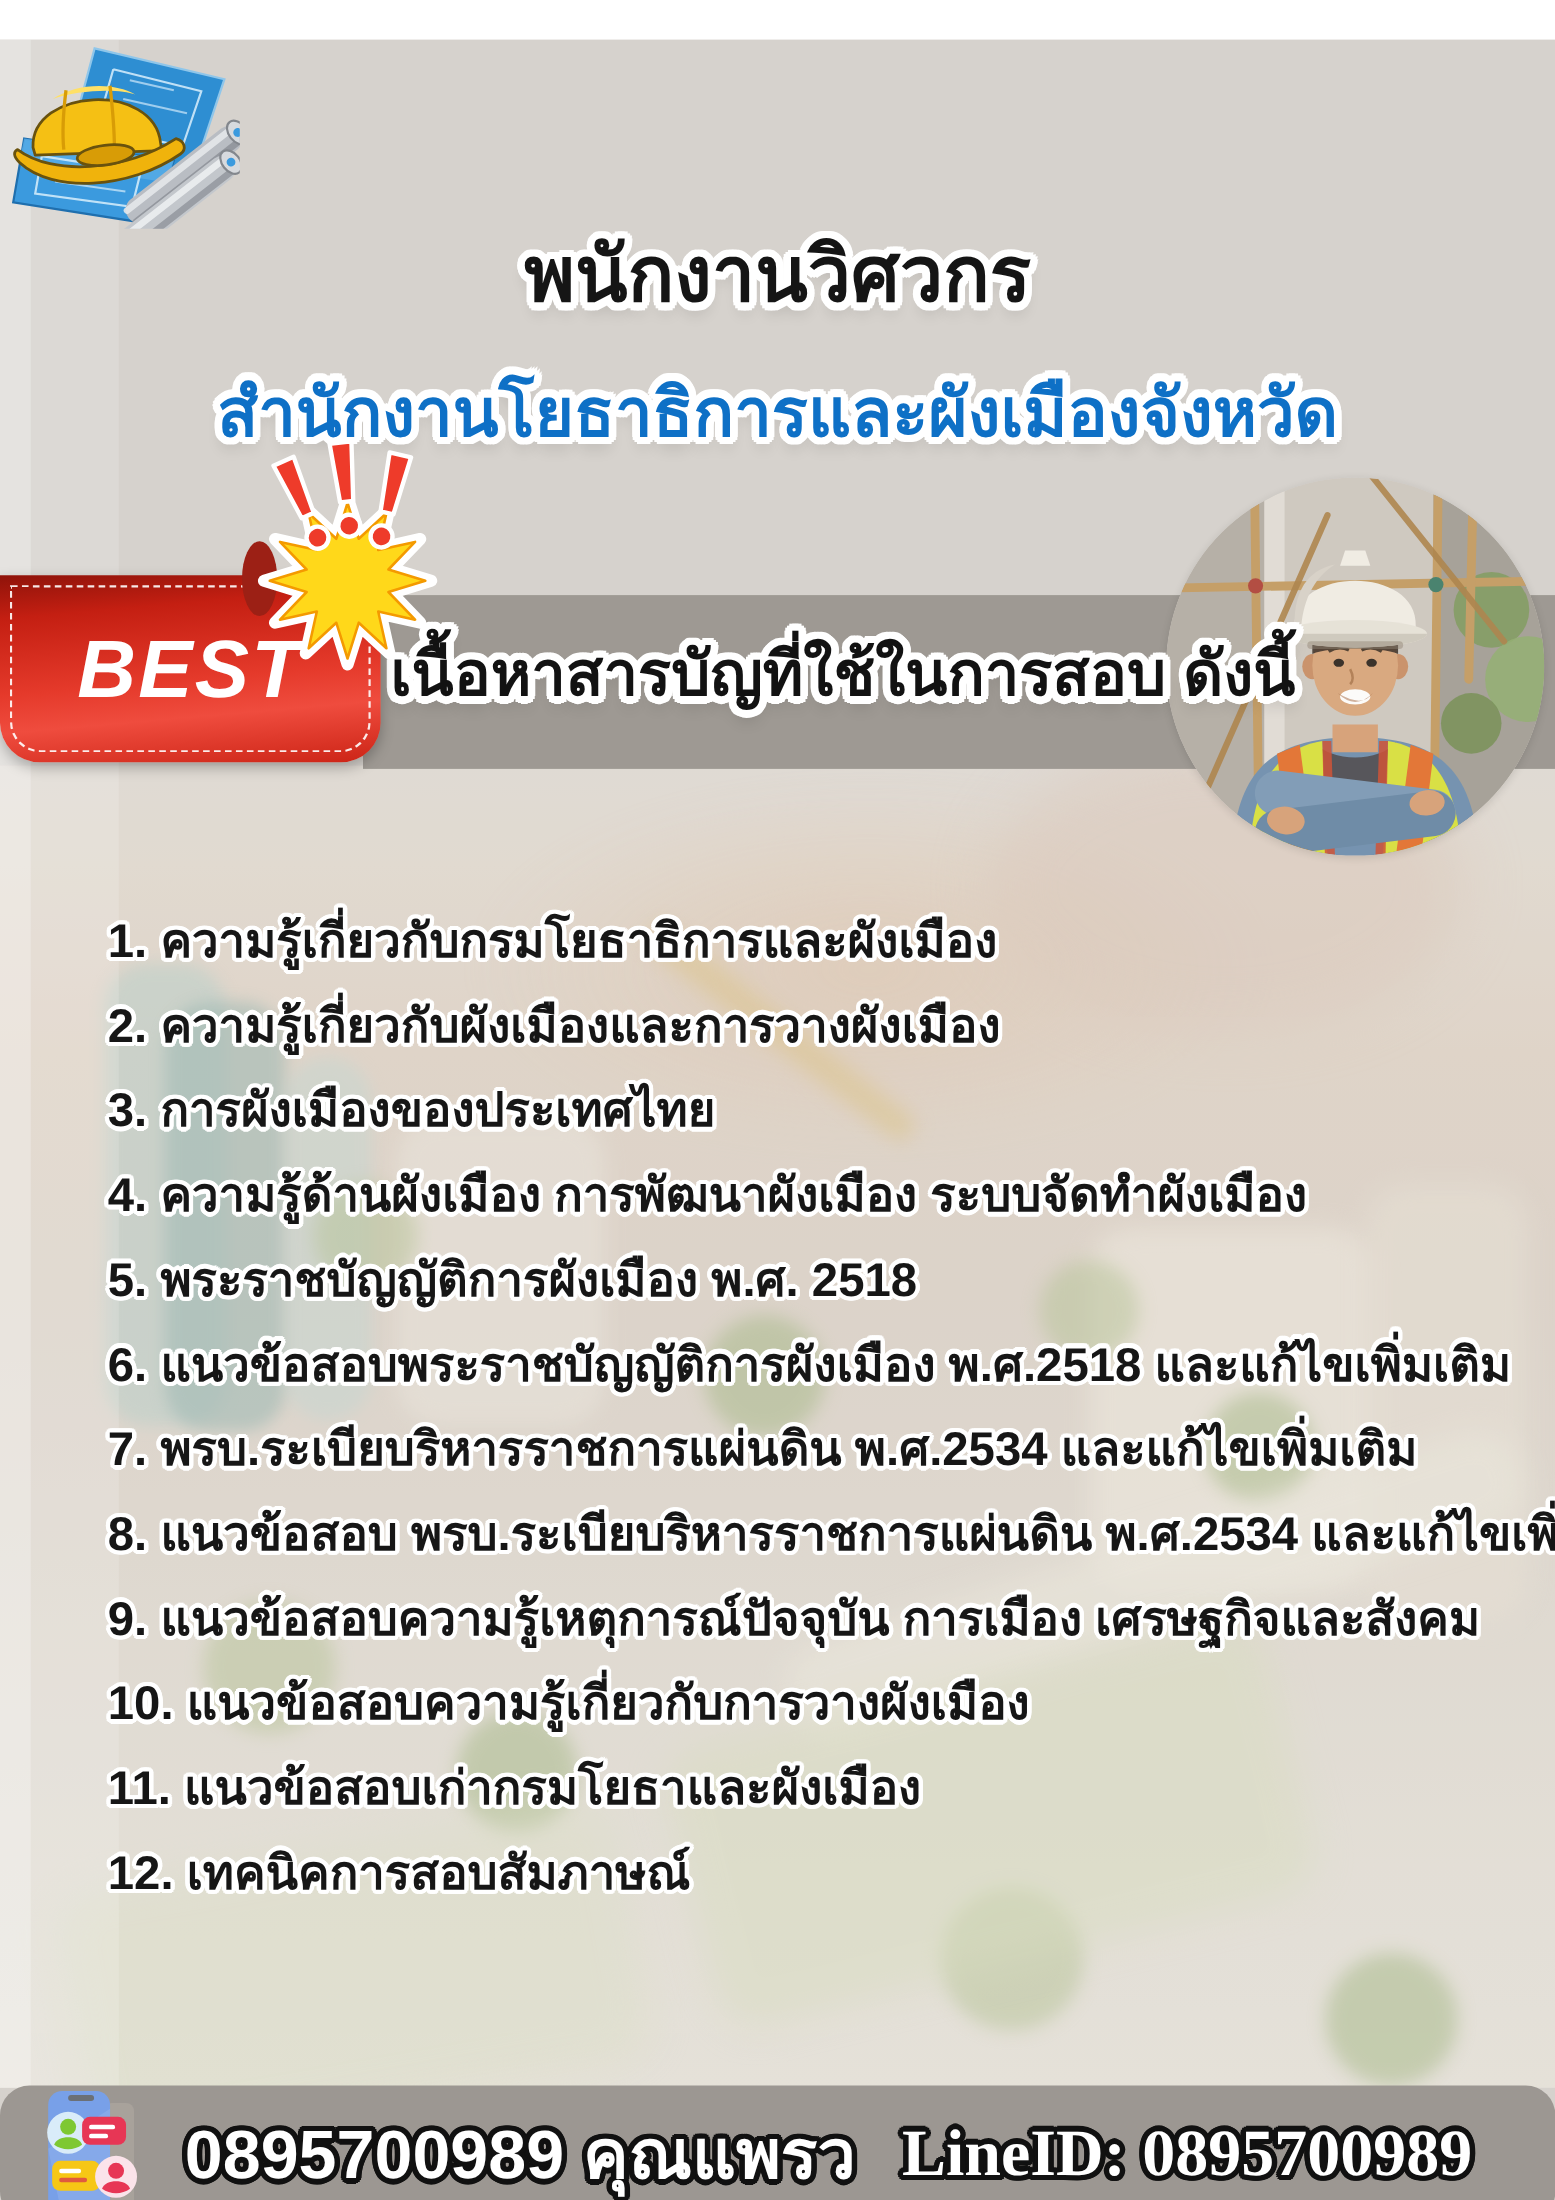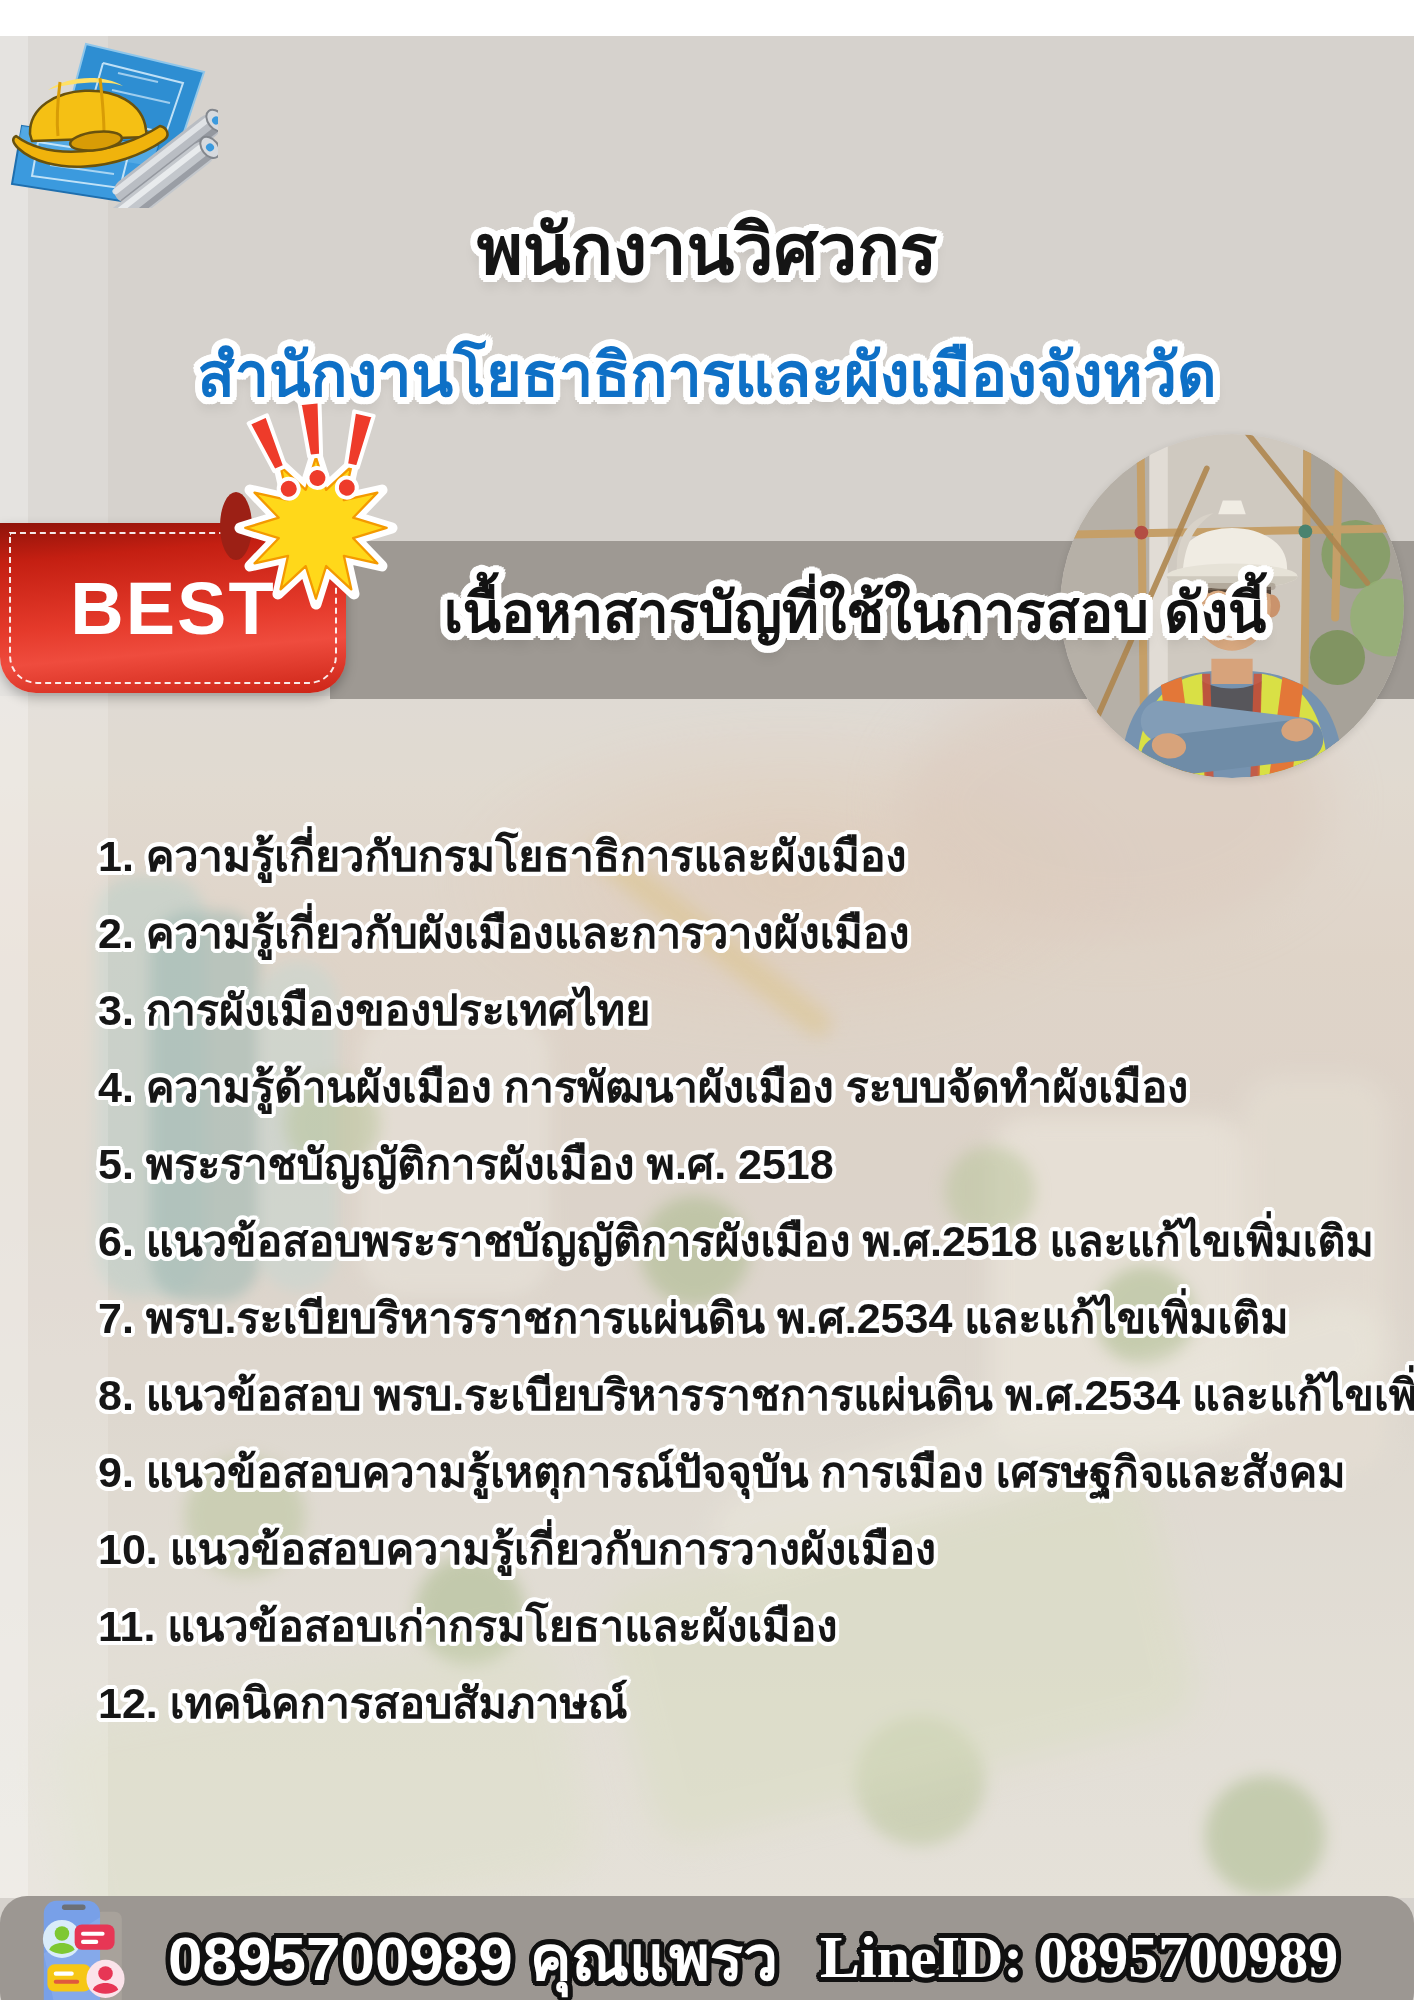--- a/index.html
+++ b/index.html
@@ -60,7 +60,7 @@
     background:linear-gradient(175deg,#8f130a 0%,#c41f12 20%,#e53a2b 55%,#ef4c3e 72%,#cc2416 100%);
     box-shadow:0 5px 12px rgba(0,0,0,.25);display:flex;align-items:center;justify-content:center;}
   .badge::after{content:"";position:absolute;inset:9px;border:2px dashed rgba(255,255,255,.9);border-radius:0 6px 28px 28px;pointer-events:none;}
-  .badge-inner{display:flex;flex-direction:row;align-items:center;color:#fff;margin-top:2px;}
+  .badge-inner{display:flex;flex-direction:row;align-items:center;color:#fff;margin-top:2px;font-style:italic;}
   .badge-l1{font-size:74px;font-weight:700;line-height:.95;letter-spacing:2px;}
   .badge-l2{font-size:52px;font-weight:400;line-height:1.05;letter-spacing:5px;}
   .burst{position:absolute;left:208px;top:340px;width:205px;height:245px;z-index:7;}

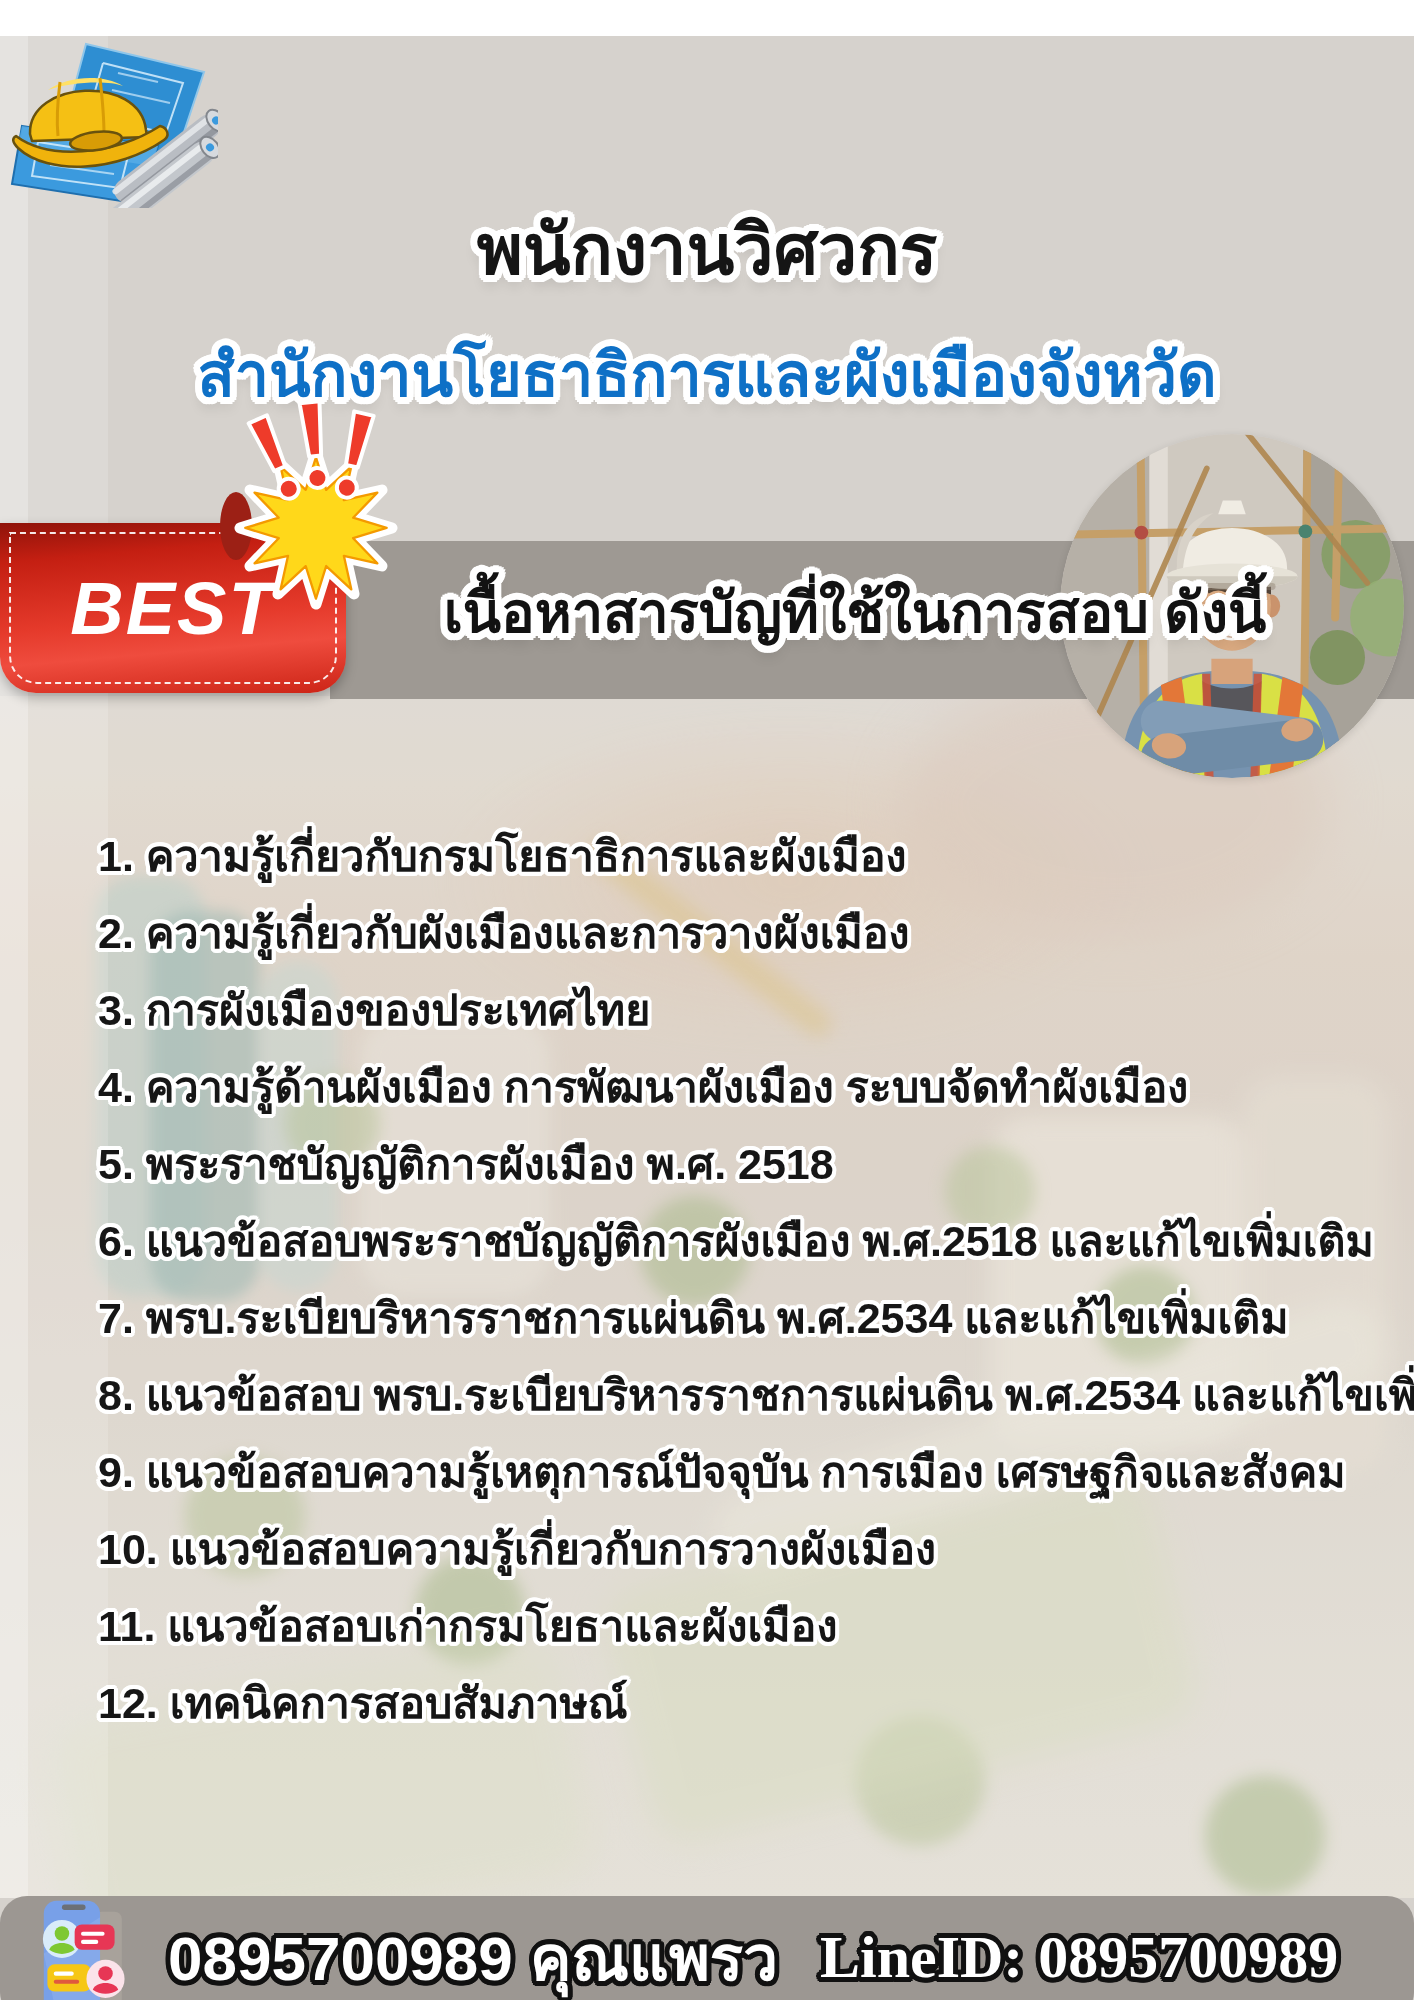--- a/index.html
+++ b/index.html
@@ -49,7 +49,7 @@
 
   
   .banner-bar{position:absolute;left:330px;right:0;top:505px;height:158px;background:#9e9993;z-index:2;}
-  .banner-text{position:absolute;left:355px;top:532px;width:1000px;text-align:center;font-size:56px;font-weight:700;color:#121212;z-index:5;white-space:nowrap;}
+  .banner-text{position:absolute;left:355px;top:532px;width:1000px;font-size:56px;font-weight:700;color:#121212;z-index:5;white-space:nowrap;}
 
   
   .circle-photo{position:absolute;left:1060px;top:398px;width:344px;height:344px;border-radius:50%;overflow:hidden;z-index:3;box-shadow:0 2px 8px rgba(0,0,0,.12);}

